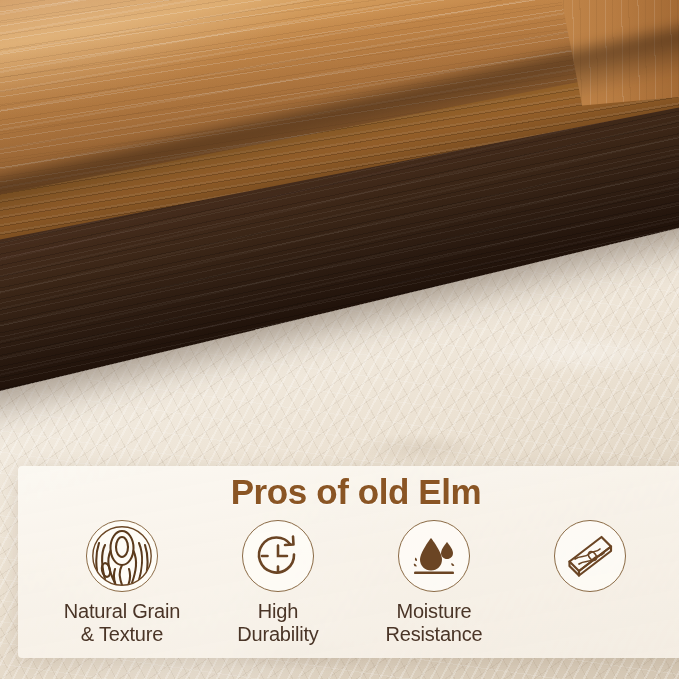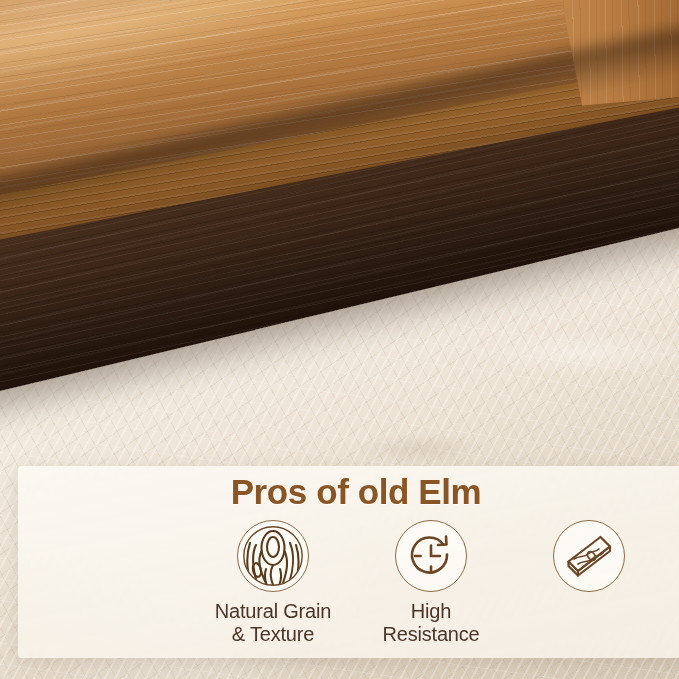--- a/index.html
+++ b/index.html
@@ -206,7 +206,7 @@
           </svg>
         </div>
         <div class="feature-label">High
-Resistance</div>
+Durability</div>
       </div>
 
 

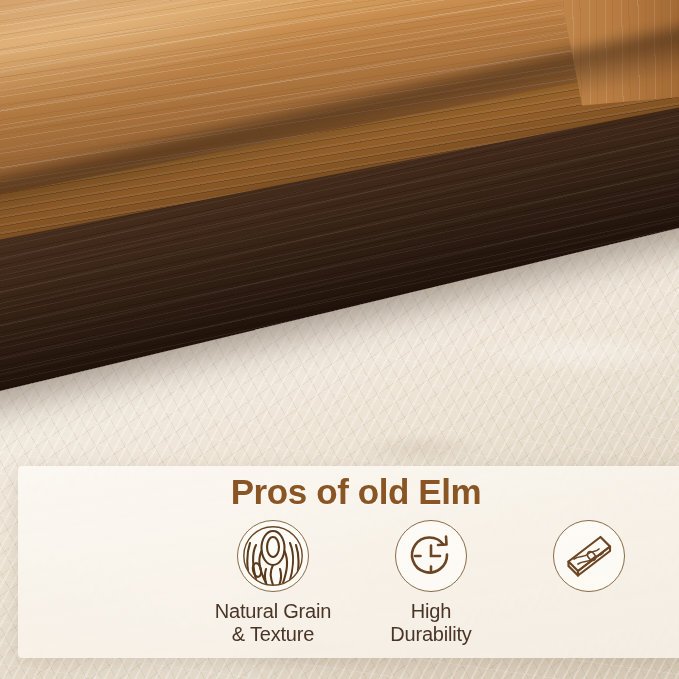--- a/index.html
+++ b/index.html
@@ -209,6 +209,20 @@
 Durability</div>
       </div>
 
+      <div class="feature">
+        <div class="icon-circle">
+          <svg width="52" height="52" viewBox="0 0 52 52" fill="#6b4524" stroke="none">
+            <path d="M23 8 C23 8 12 22 12 29.5 C12 36 17 40.5 23 40.5 C29 40.5 34 36 34 29.5 C34 22 23 8 23 8 Z"></path>
+            <path d="M39 12 C39 12 33 19 33 23 C33 26.5 35.6 29 39 29 C42.4 29 45 26.5 45 23 C45 19 39 12 39 12 Z"></path>
+            <path d="M7.5 27.5 C8.6 28.3 9.2 29.6 9 31 L7.2 30.4 C6.7 29.4 6.9 28.3 7.5 27.5 Z"></path>
+            <path d="M6 33.5 C7.4 33.9 8.5 35 8.8 36.4 L6.6 36.2 C5.8 35.4 5.6 34.4 6 33.5 Z"></path>
+            <path d="M43.5 33 C44.9 33.4 46 34.5 46.3 35.9 L44.1 35.7 C43.3 34.9 43.1 33.9 43.5 33 Z"></path>
+            <rect x="6" y="41.5" width="40" height="2.6" rx="1.2"></rect>
+          </svg>
+        </div>
+        <div class="feature-label">Moisture
+Resistance</div>
+      </div>
 
       <div class="feature">
         <div class="icon-circle">

